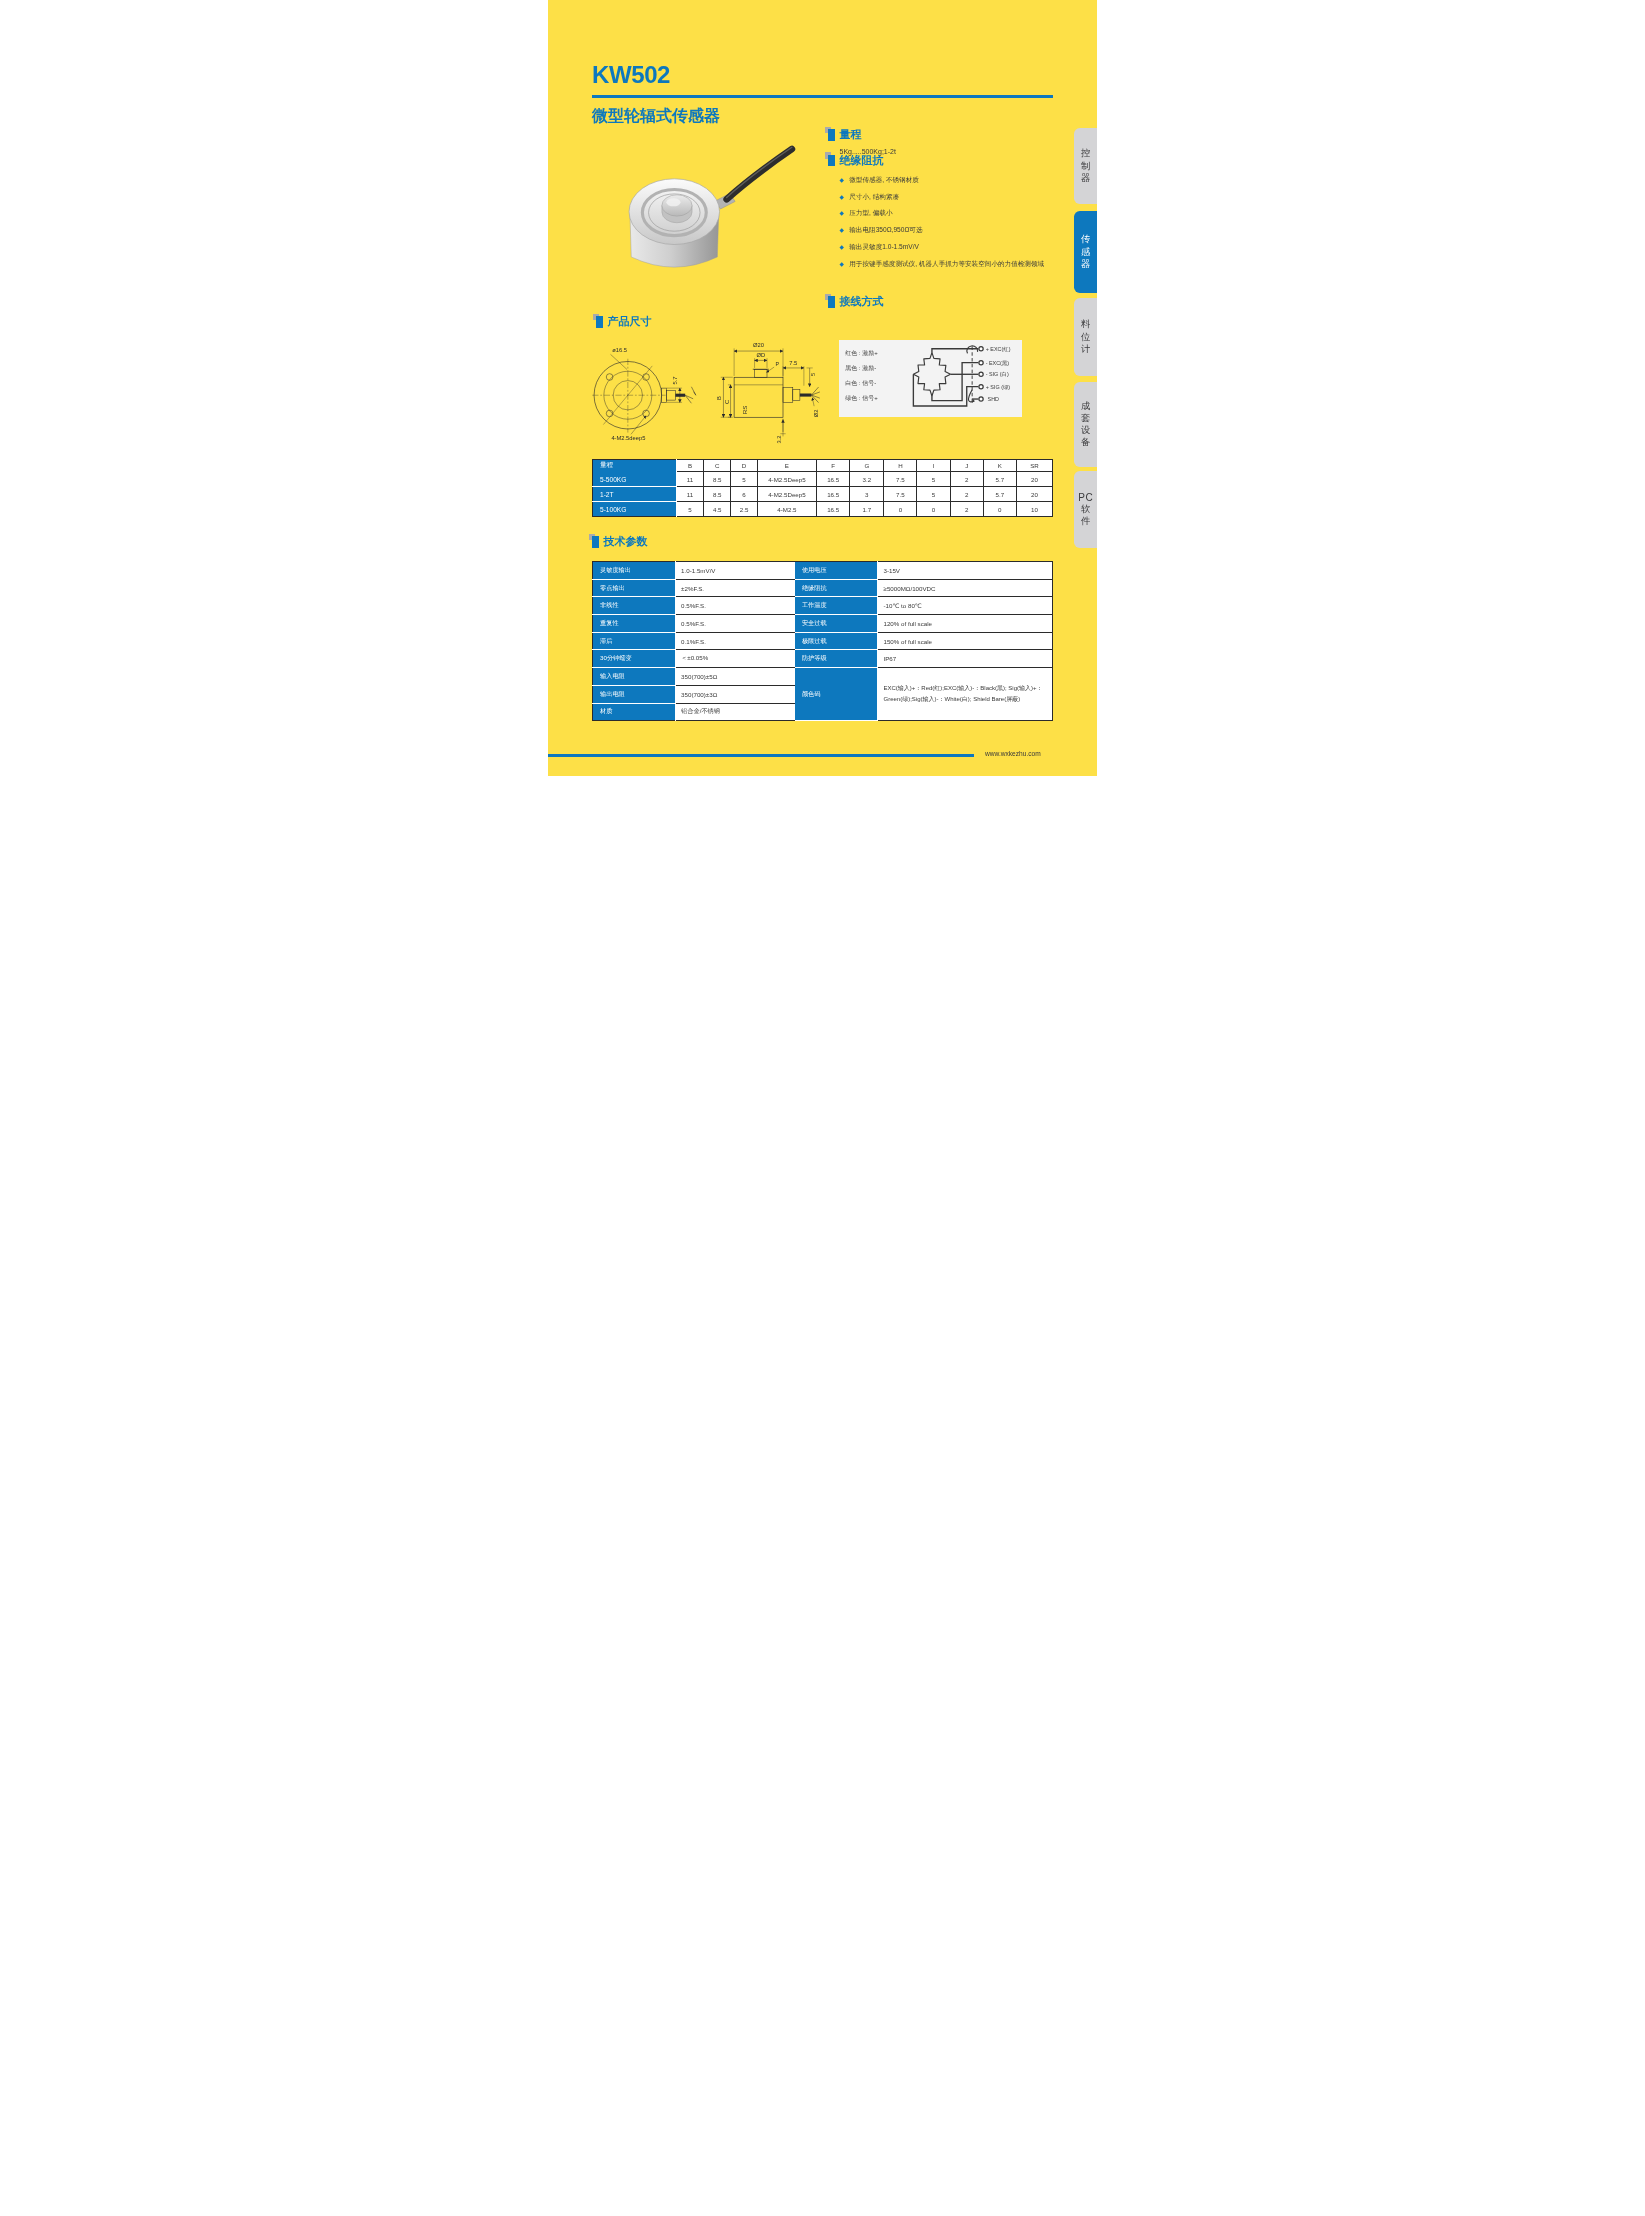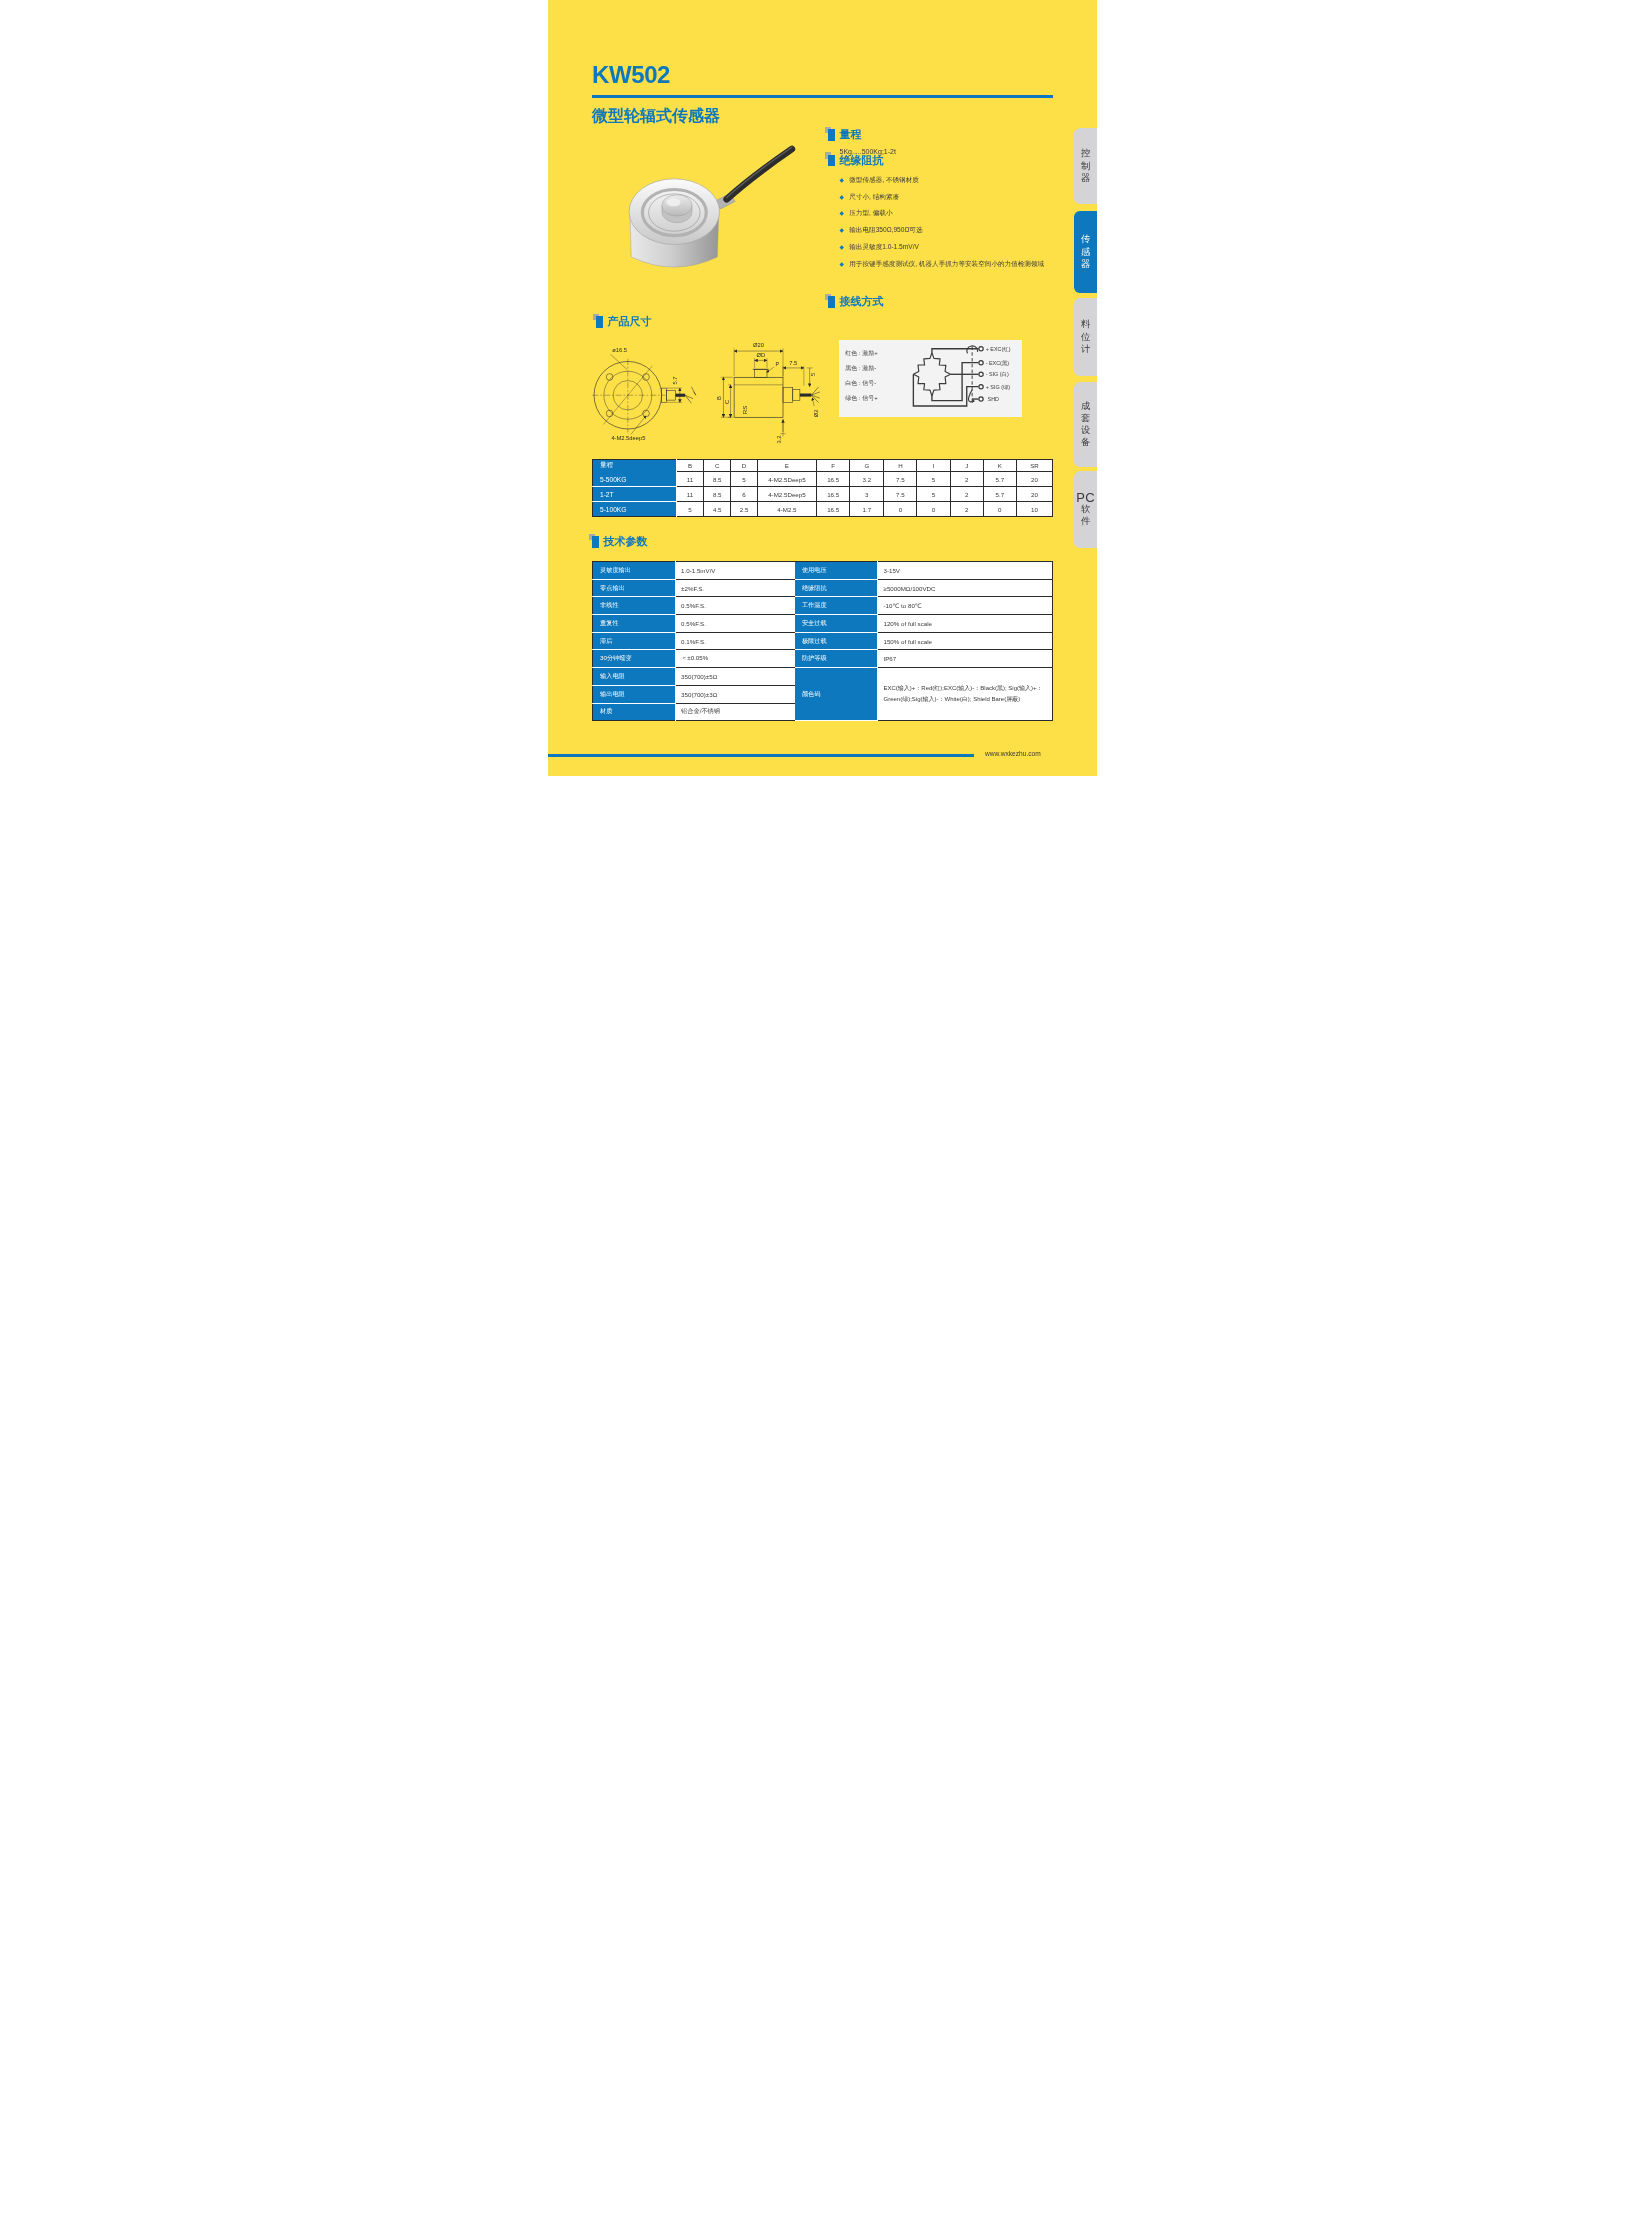--- a/index.html
+++ b/index.html
@@ -72,7 +72,7 @@
   .tab-2 { top:298px; height:78px; }
   .tab-3 { top:382px; height:85px; }
   .tab-4 { top:471px; height:77px; }
-  .tab-4 .tab-line:first-child { font-size:13px; letter-spacing:0.4px; }
+  .tab-4 .tab-line:first-child { font-size:10px; letter-spacing:0.4px; }
 
   
   .footer-rule { position:absolute; left:0; top:754px; width:426px; height:2.7px; background:#0d78be; }

